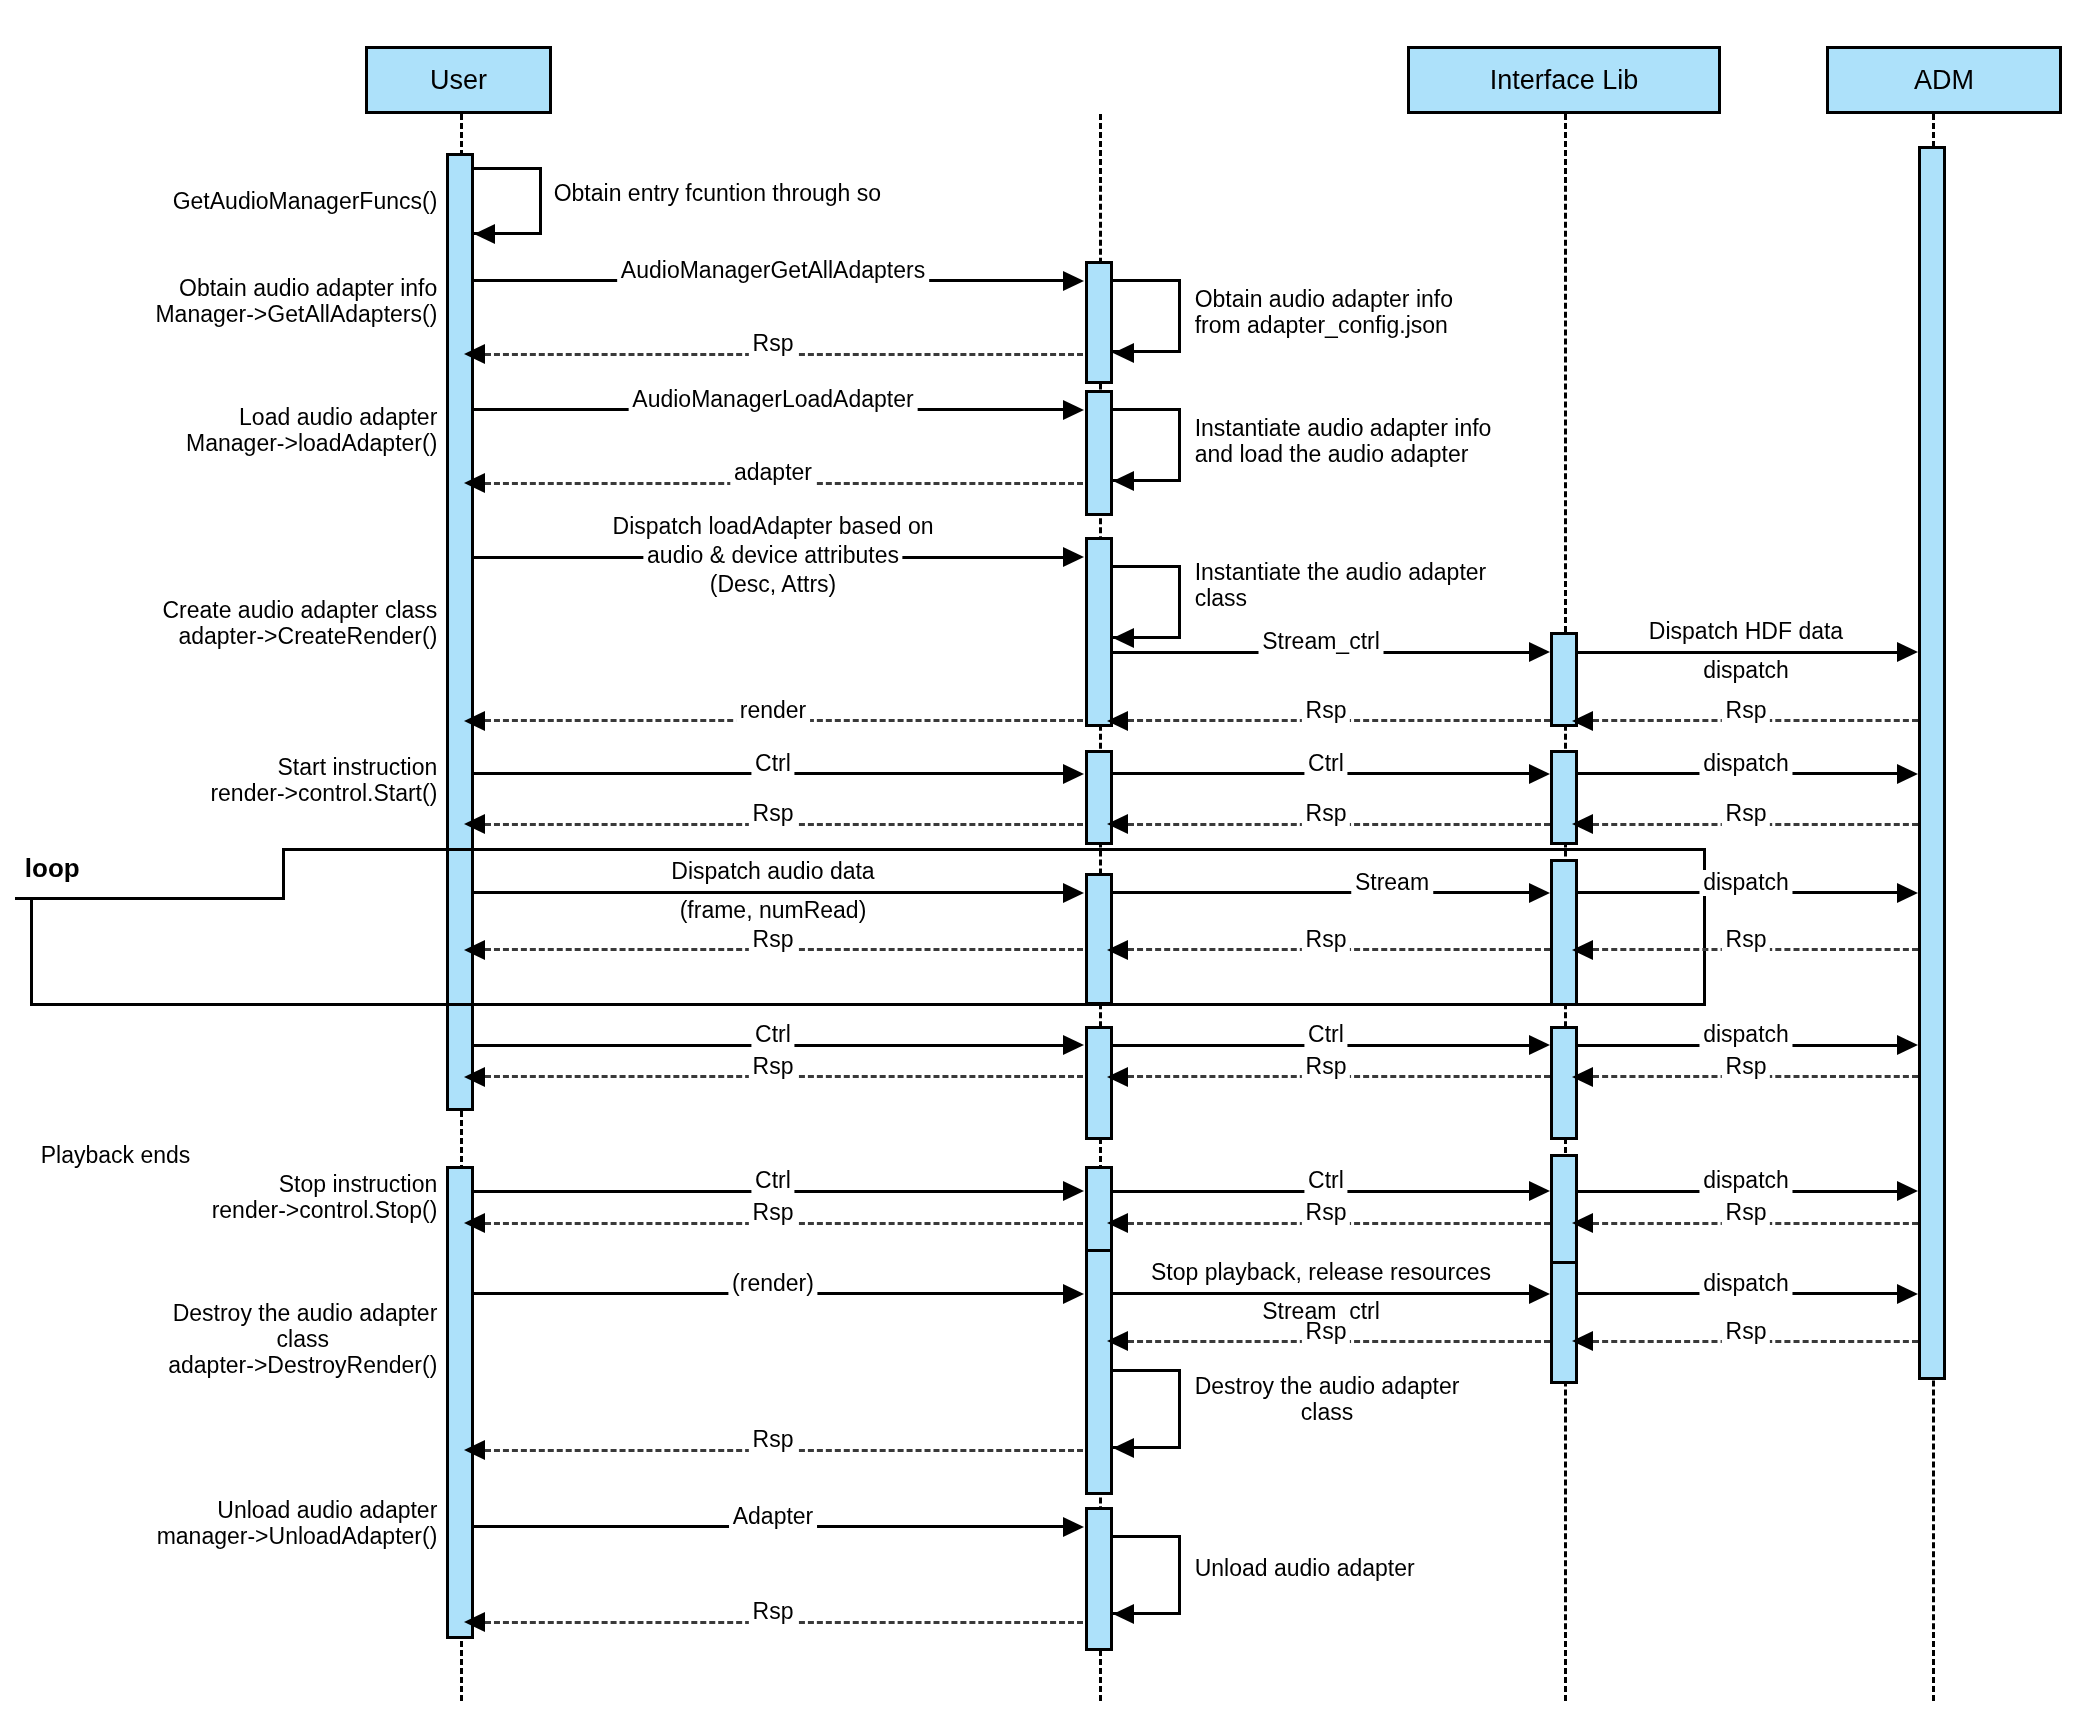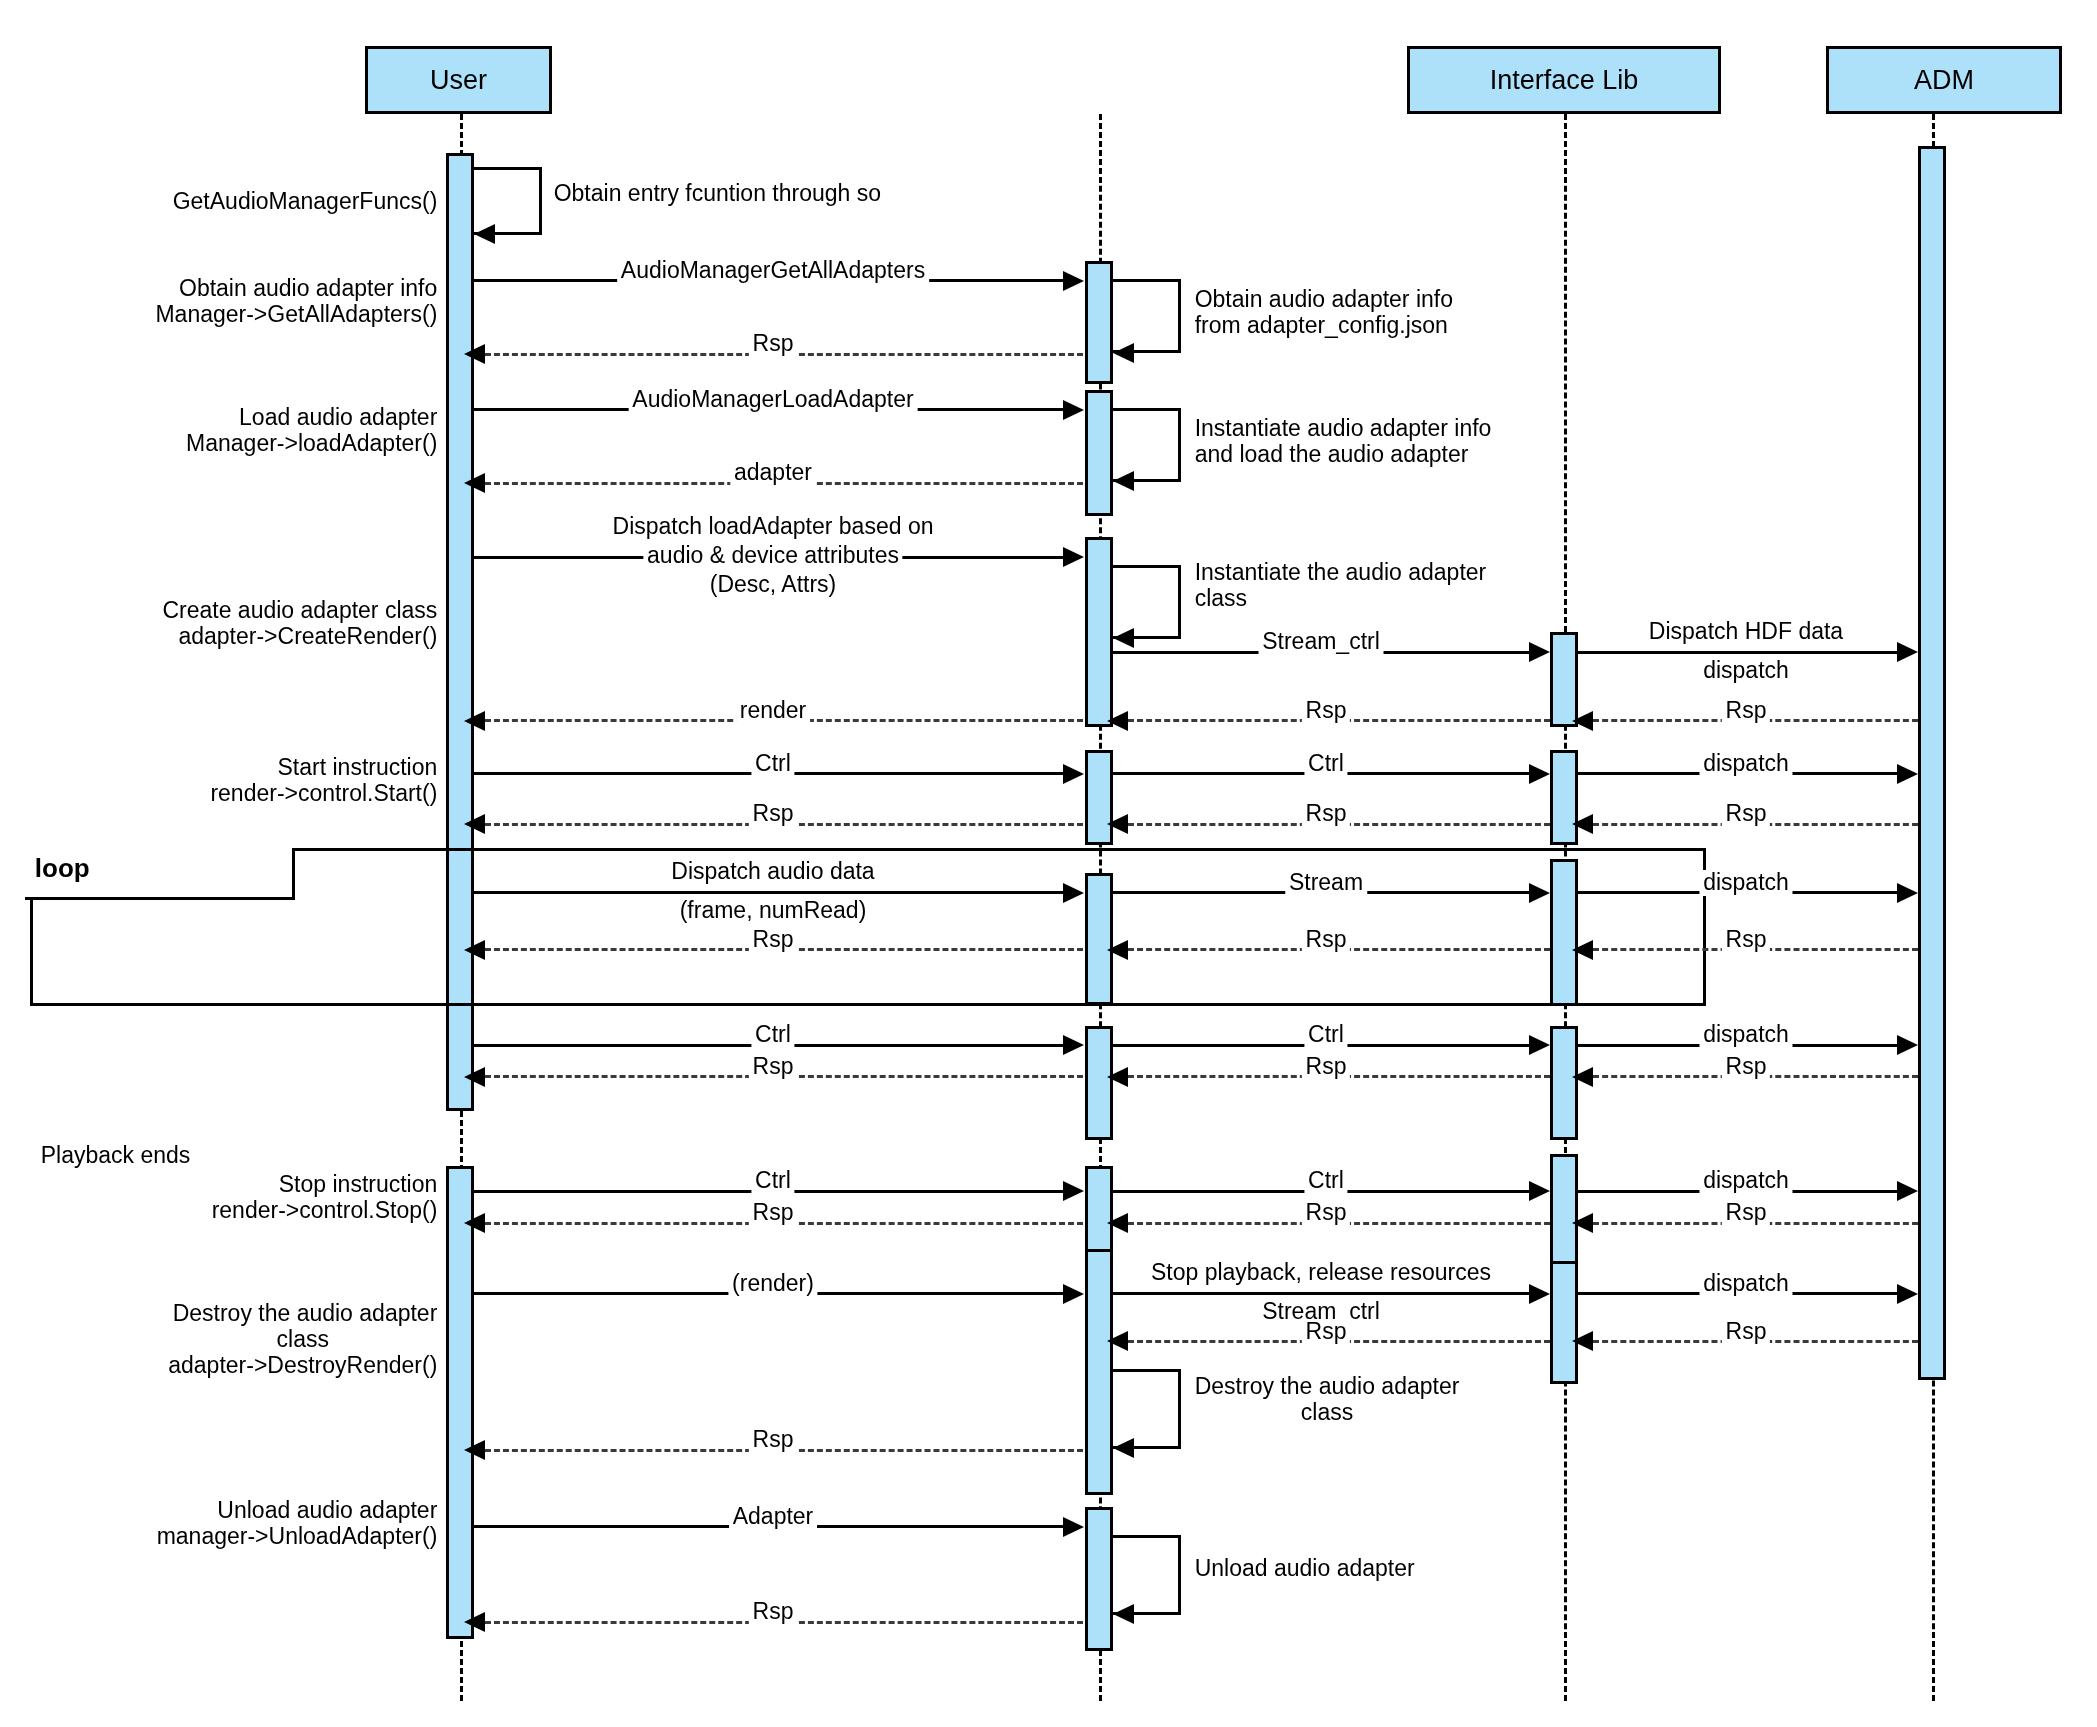--- a/index.html
+++ b/index.html
@@ -218,7 +218,7 @@
   </div>
 
   <div class="frame" style="left:29.5px;top:848px;width:1676px;height:158px;"></div>
-  <div class="frame-tab" style="left:25px;top:848px;width:270px;height:52px;">
+  <div class="frame-tab" style="left:15px;top:848px;width:270px;height:52px;">
     <span class="tl">loop</span>
   </div>
 

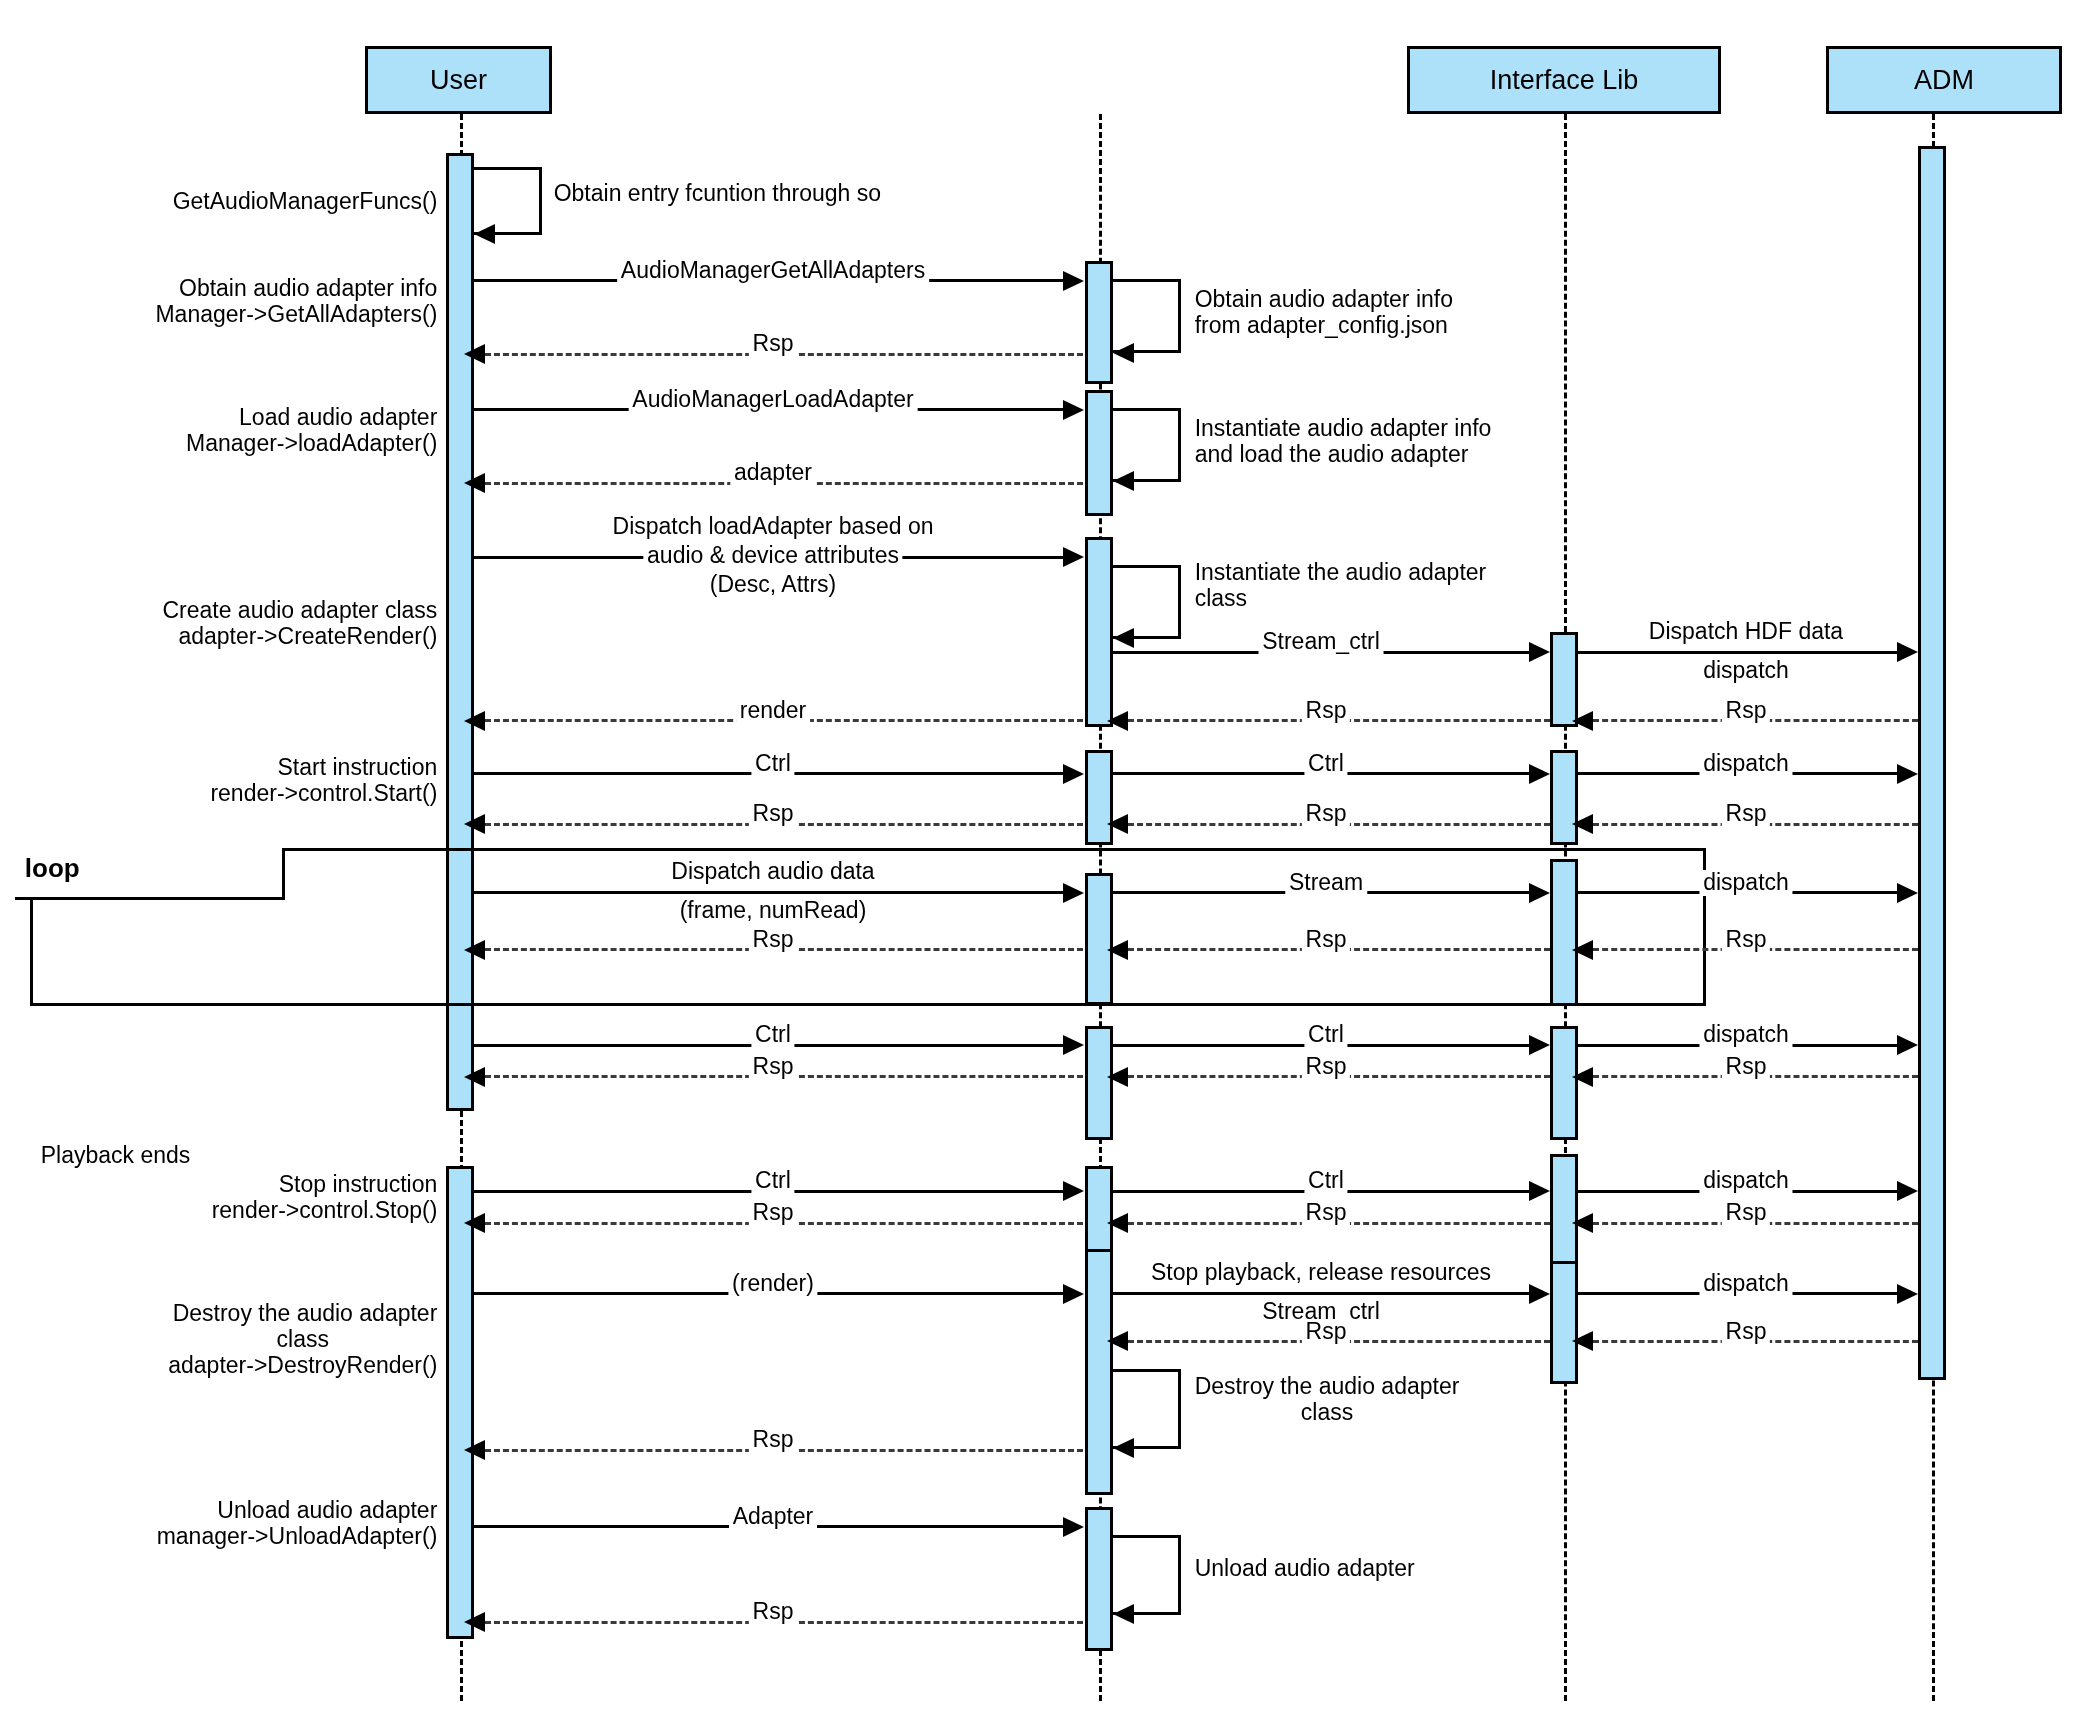--- a/index.html
+++ b/index.html
@@ -232,7 +232,7 @@
   </div>
   <div class="msg" style="left:1113px;top:891px;width:416px;"></div>
   <div class="ah r" style="left:1529px;top:883px;"></div>
-  <div class="lbl ctr" style="left:1326px;top:870px;text-align:center;">
+  <div class="lbl ctr" style="left:1392px;top:870px;text-align:center;">
     <span>Stream</span>
   </div>
   <div class="msg" style="left:1578px;top:891px;width:319px;"></div>

